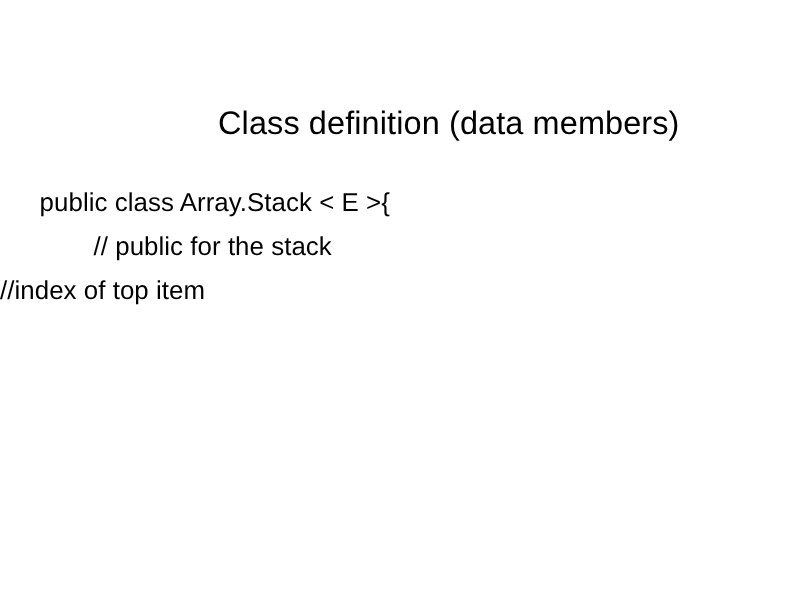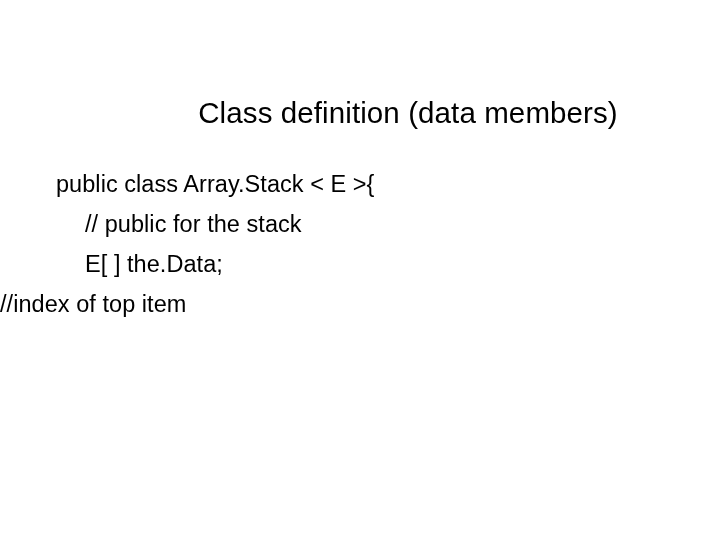--- a/index.html
+++ b/index.html
@@ -59,7 +59,7 @@
     letter-spacing: 0.05px;
   }
 
-  .code-line.indent-0 { padding-left: 56px; }
+  .code-line.indent-0 { padding-left: 36px; }
   .code-line.indent-1 { padding-left: 85px; }
   .code-line.indent-2 { }
 </style>

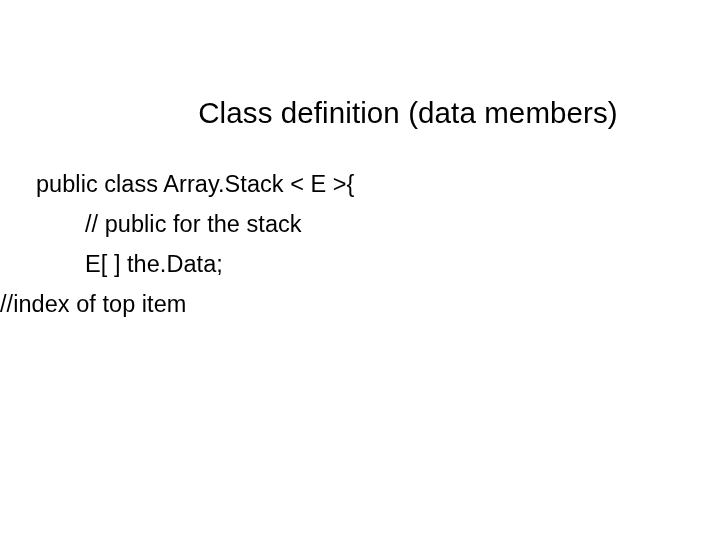--- a/index.html
+++ b/index.html
@@ -76,7 +76,6 @@
 
     <div class="code-line indent-1">// public for the stack</div>
 
-    <div class="code-line indent-1">E[ ] the.Data;</div>
 
     <div class="code-line indent-2">//index of top item</div>
 

